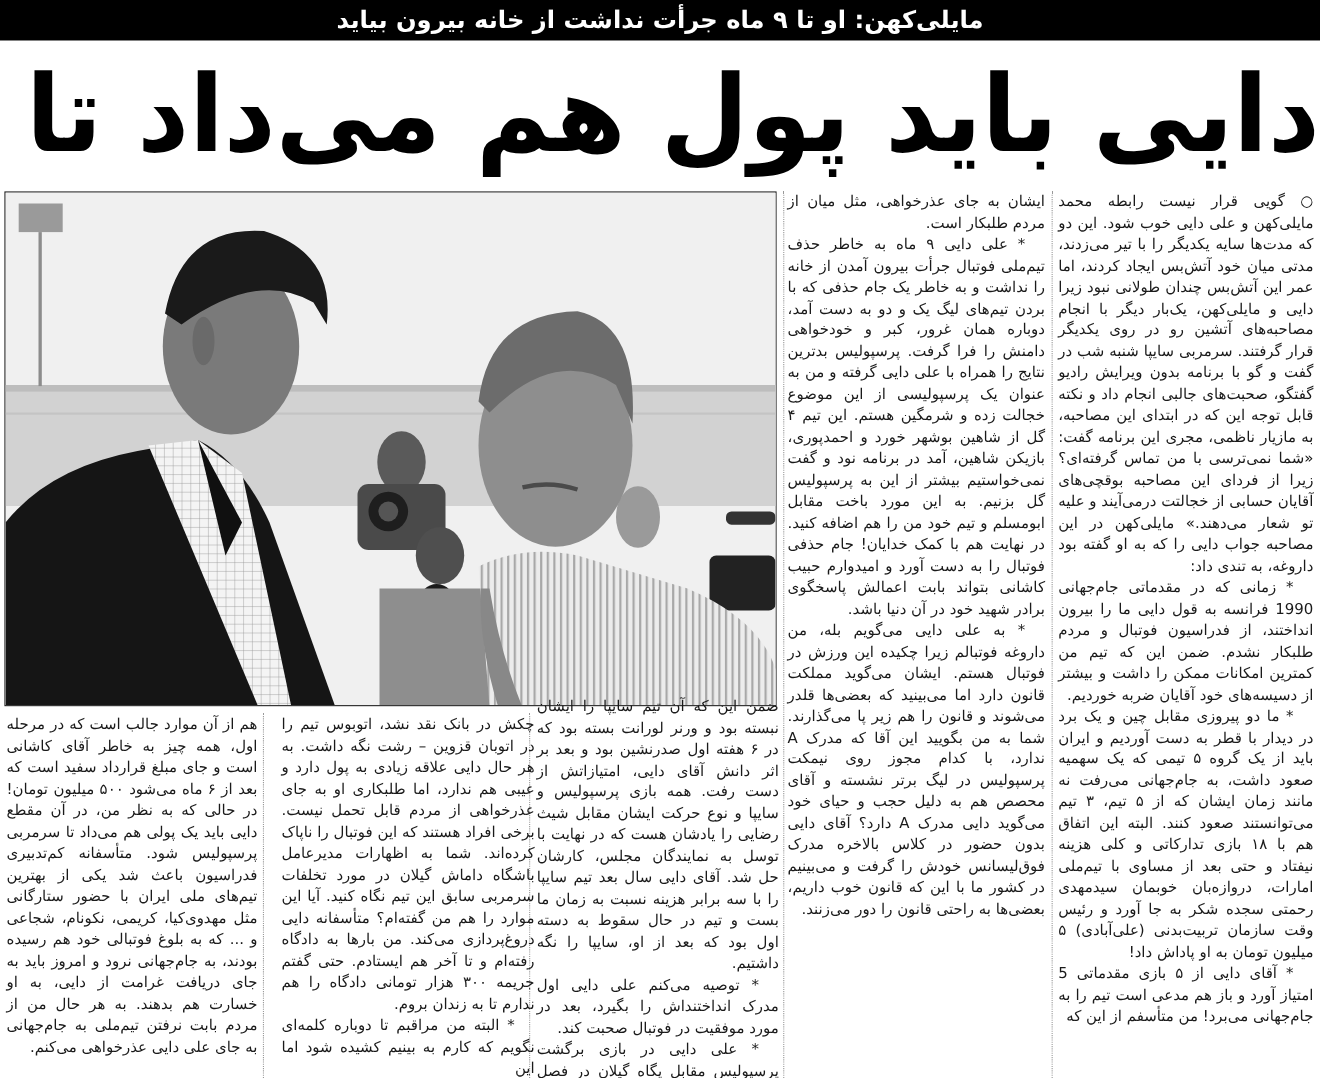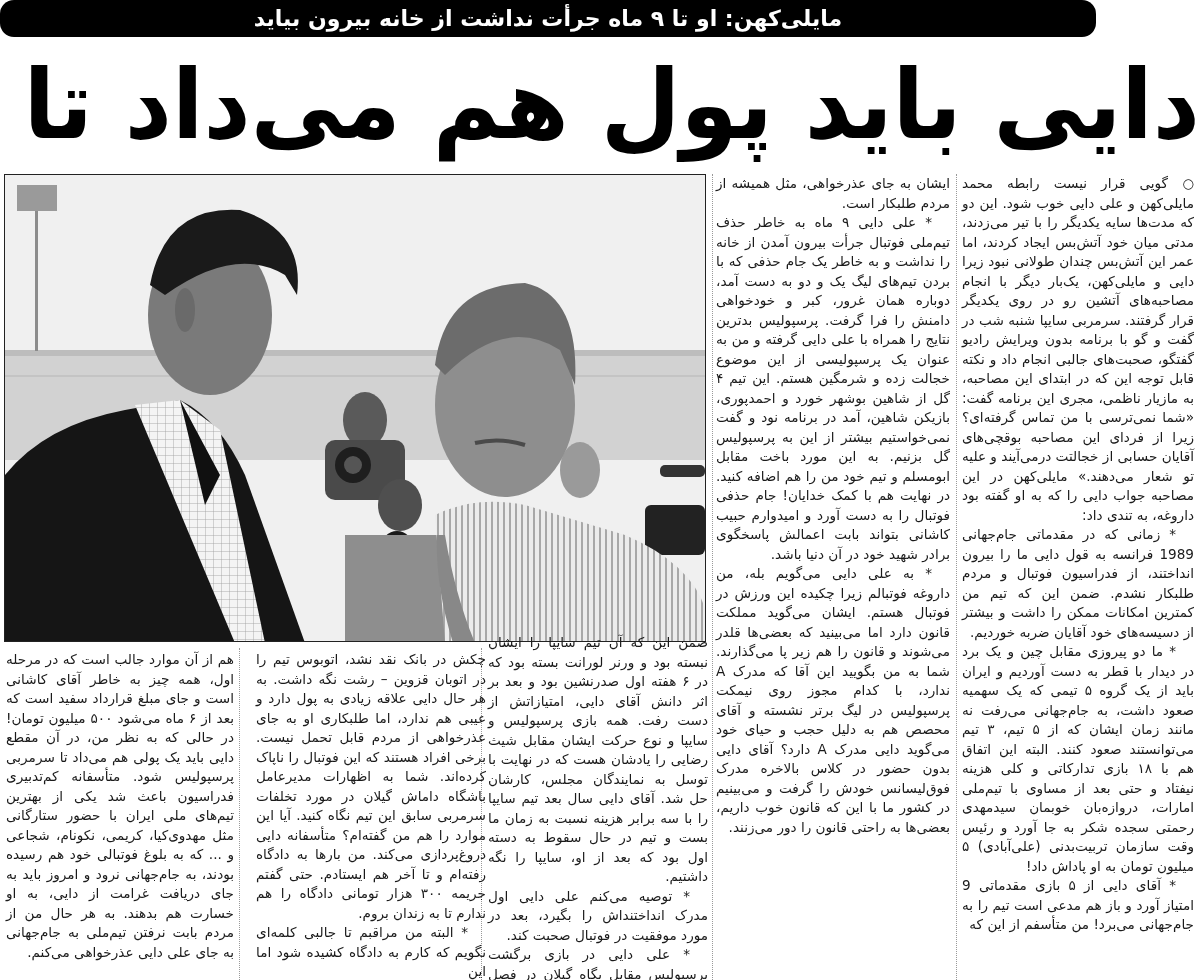--- a/index.html
+++ b/index.html
@@ -4,7 +4,7 @@
 <style>
   html,body{margin:0;padding:0;background:#fff;}
   body{width:1200px;height:980px;position:relative;overflow:hidden;font-family:"DejaVu Sans",sans-serif;color:#111;}
-  .kicker{position:absolute;left:0;top:0;width:1096px;height:37px;background:#000;color:#fff;direction:rtl;text-align:center;font-weight:bold;font-size:22px;line-height:37px;border-radius:14px;}
+  .kicker{position:absolute;left:0;top:0;width:1200px;height:37px;background:#000;color:#fff;direction:rtl;text-align:center;font-weight:bold;font-size:22px;line-height:37px;}
   .kicker-rule{position:absolute;left:0;top:37px;width:1200px;height:3px;background:#fff;}
   .headline{position:absolute;left:0;top:40px;width:1200px;height:130px;direction:rtl;text-align:center;font-family:"DejaVu Sans",sans-serif;font-weight:bold;font-size:92px;line-height:130px;letter-spacing:-3px;color:#000;white-space:nowrap;transform:scaleY(1.05);}
   .col{position:absolute;direction:rtl;text-align:justify;font-size:13.6px;line-height:19.5px;color:#1a1a1a;}

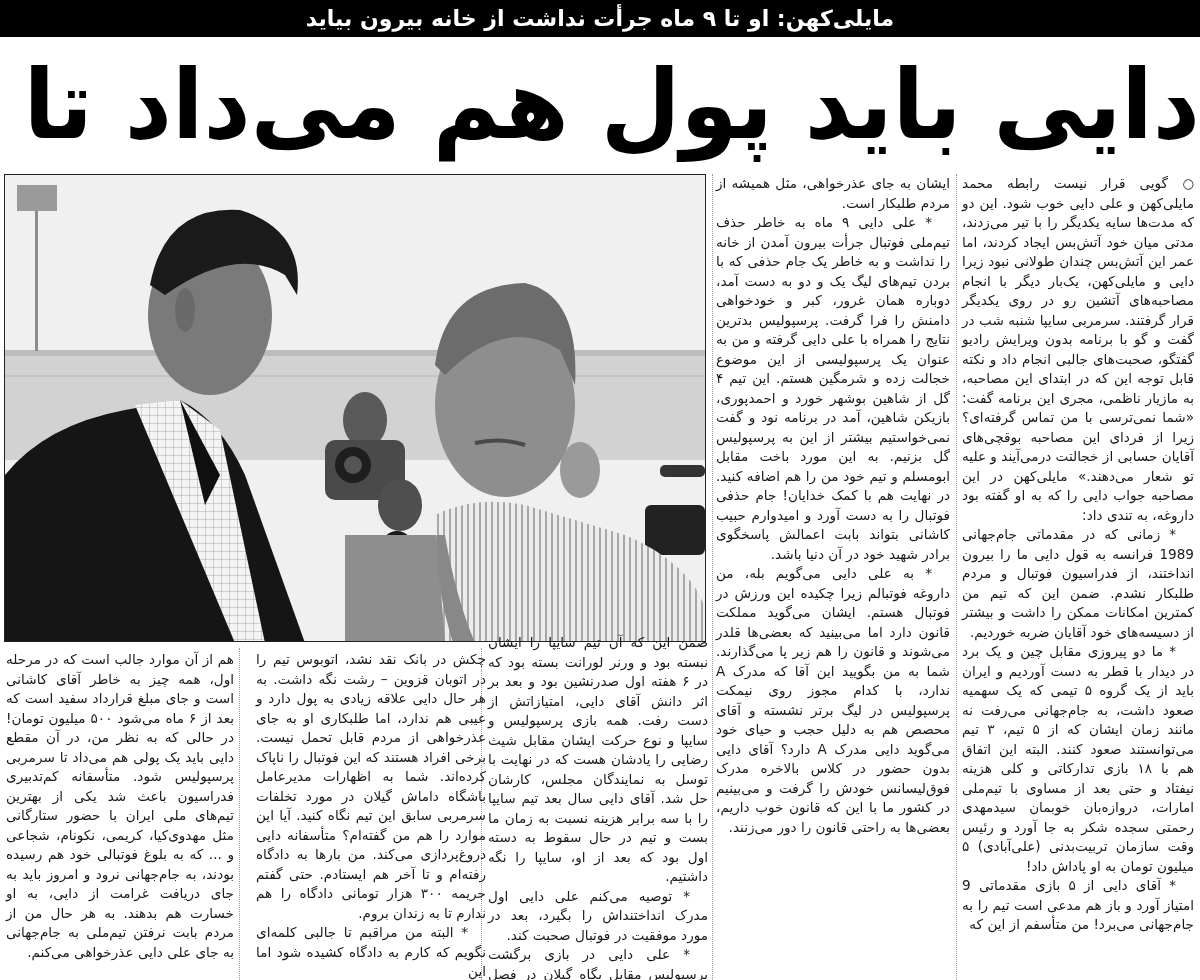--- a/index.html
+++ b/index.html
@@ -89,7 +89,7 @@
 </div>
 
 <div class="col col-2">
-  <p>ایشان به جای عذرخواهی، مثل همیشه از مردم طلبکار است.</p>
+  <p>ایشان به جای عذرخواهی، مثل میان از مردم طلبکار است.</p>
   <p class="ind">* علی دایی ۹ ماه به خاطر حذف تیم‌ملی فوتبال جرأت بیرون آمدن از خانه را نداشت و به خاطر یک جام حذفی که با بردن تیم‌های لیگ یک و دو به دست آمد، دوباره همان غرور، کبر و خودخواهی دامنش را فرا گرفت. پرسپولیس بدترین نتایج را همراه با علی دایی گرفته و من به عنوان یک پرسپولیسی از این موضوع خجالت زده و شرمگین هستم. این تیم ۴ گل از شاهین بوشهر خورد و احمدپوری، بازیکن شاهین، آمد در برنامه نود و گفت نمی‌خواستیم بیشتر از این به پرسپولیس گل بزنیم. به این مورد باخت مقابل ابومسلم و تیم خود من را هم اضافه کنید. در نهایت هم با کمک خدایان! جام حذفی فوتبال را به دست آورد و امیدوارم حبیب کاشانی بتواند بابت اعمالش پاسخگوی برادر شهید خود در آن دنیا باشد.</p>
   <p class="ind">* به علی دایی می‌گویم بله، من داروغه فوتبالم زیرا چکیده این ورزش در فوتبال هستم. ایشان می‌گوید مملکت قانون دارد اما می‌بینید که بعضی‌ها قلدر می‌شوند و قانون را هم زیر پا می‌گذارند. شما به من بگویید این آقا که مدرک A ندارد، با کدام مجوز روی نیمکت پرسپولیس در لیگ برتر نشسته و آقای محصص هم به دلیل حجب و حیای خود می‌گوید دایی مدرک A دارد؟ آقای دایی بدون حضور در کلاس بالاخره مدرک فوق‌لیسانس خودش را گرفت و می‌بینیم در کشور ما با این که قانون خوب داریم، بعضی‌ها به راحتی قانون را دور می‌زنند.</p>
 </div>

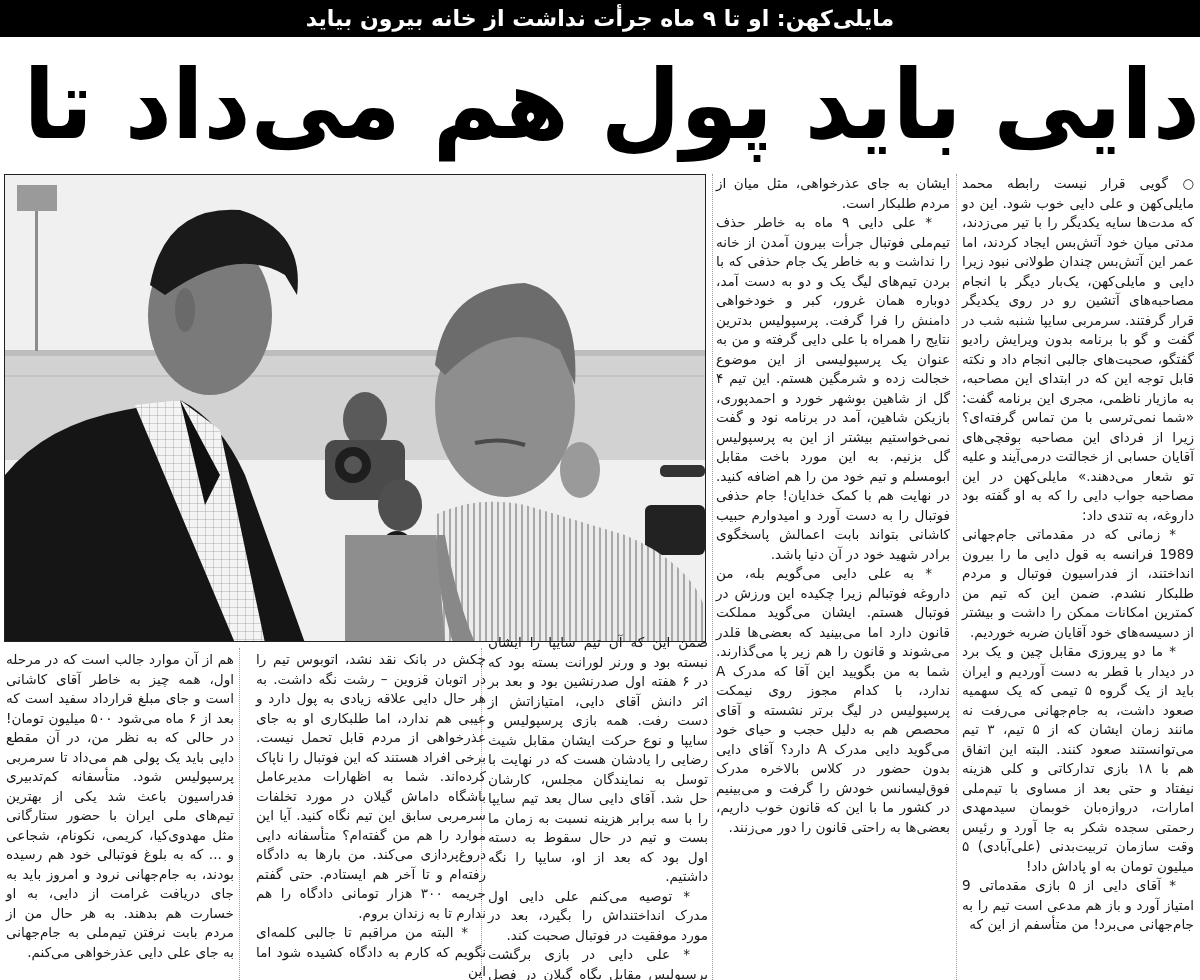--- a/index.html
+++ b/index.html
@@ -83,7 +83,7 @@
 
 <div class="col col-1">
   <p>○ گویی قرار نیست رابطه محمد مایلی‌کهن و علی دایی خوب شود. این دو که مدت‌ها سایه یکدیگر را با تیر می‌زدند، مدتی میان خود آتش‌بس ایجاد کردند، اما عمر این آتش‌بس چندان طولانی نبود زیرا دایی و مایلی‌کهن، یک‌بار دیگر با انجام مصاحبه‌های آتشین رو در روی یکدیگر قرار گرفتند. سرمربی سایپا شنبه شب در گفت و گو با برنامه‌ بدون ویرایش رادیو گفتگو، صحبت‌های جالبی انجام داد و نکته قابل توجه این که در ابتدای این مصاحبه، به مازیار ناظمی، مجری این برنامه گفت: «شما نمی‌ترسی با من تماس گرفته‌ای؟ زیرا از فردای این مصاحبه بوقچی‌های آقایان حسابی از خجالتت درمی‌آیند و علیه تو شعار می‌دهند.» مایلی‌کهن در این مصاحبه جواب دایی را که به او گفته بود داروغه، به تندی داد:</p>
-  <p class="ind">* زمانی که در مقدماتی جام‌جهانی 1989 فرانسه به قول دایی ما را بیرون انداختند، از فدراسیون فوتبال و مردم طلبکار نشدم. ضمن این که تیم من کمترین امکانات ممکن را داشت و بیشتر از دسیسه‌های خود آقایان ضربه خوردیم.</p>
+  <p class="ind">* زمانی که در مقدماتی جام‌جهانی 1990 فرانسه به قول دایی ما را بیرون انداختند، از فدراسیون فوتبال و مردم طلبکار نشدم. ضمن این که تیم من کمترین امکانات ممکن را داشت و بیشتر از دسیسه‌های خود آقایان ضربه خوردیم.</p>
   <p class="ind">* ما دو پیروزی مقابل چین و یک برد در دیدار با قطر به دست آوردیم و ایران باید از یک گروه ۵ تیمی که یک سهمیه صعود داشت، به جام‌جهانی می‌رفت نه مانند زمان ایشان که از ۵ تیم، ۳ تیم می‌توانستند صعود کنند. البته این اتفاق هم با ۱۸ بازی تدارکاتی و کلی هزینه نیفتاد و حتی بعد از مساوی با تیم‌ملی امارات، دروازه‌بان خوبمان سیدمهدی رحمتی سجده شکر به جا آورد و رئیس وقت سازمان تربیت‌بدنی (علی‌آبادی) ۵ میلیون تومان به او پاداش داد!</p>
   <p class="ind">* آقای دایی از ۵ بازی مقدماتی 9 امتیاز آورد و باز هم مدعی است تیم را به جام‌جهانی می‌برد! من متأسفم از این که</p>
 </div>

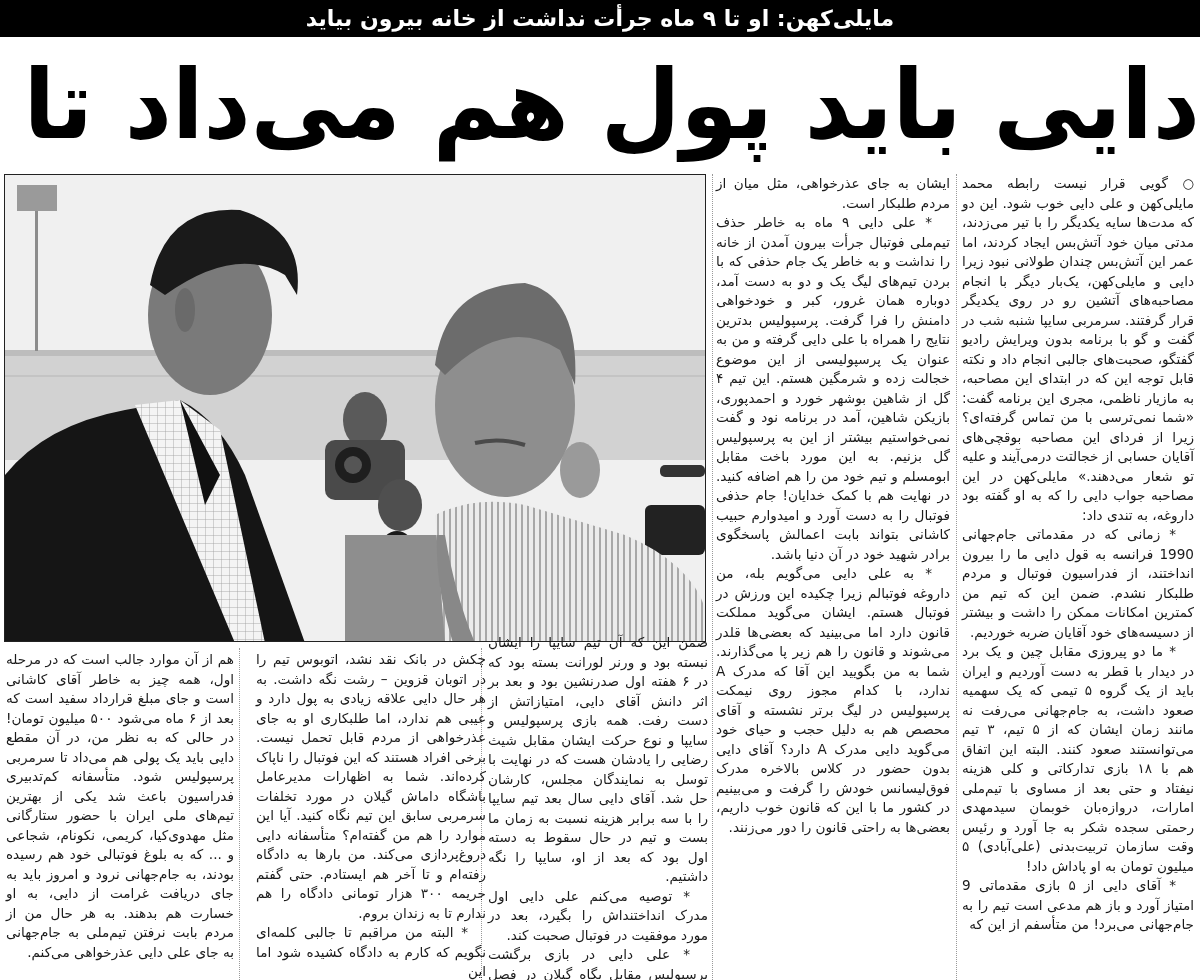--- a/index.html
+++ b/index.html
@@ -85,7 +85,7 @@
   <p>○ گویی قرار نیست رابطه محمد مایلی‌کهن و علی دایی خوب شود. این دو که مدت‌ها سایه یکدیگر را با تیر می‌زدند، مدتی میان خود آتش‌بس ایجاد کردند، اما عمر این آتش‌بس چندان طولانی نبود زیرا دایی و مایلی‌کهن، یک‌بار دیگر با انجام مصاحبه‌های آتشین رو در روی یکدیگر قرار گرفتند. سرمربی سایپا شنبه شب در گفت و گو با برنامه‌ بدون ویرایش رادیو گفتگو، صحبت‌های جالبی انجام داد و نکته قابل توجه این که در ابتدای این مصاحبه، به مازیار ناظمی، مجری این برنامه گفت: «شما نمی‌ترسی با من تماس گرفته‌ای؟ زیرا از فردای این مصاحبه بوقچی‌های آقایان حسابی از خجالتت درمی‌آیند و علیه تو شعار می‌دهند.» مایلی‌کهن در این مصاحبه جواب دایی را که به او گفته بود داروغه، به تندی داد:</p>
   <p class="ind">* زمانی که در مقدماتی جام‌جهانی 1990 فرانسه به قول دایی ما را بیرون انداختند، از فدراسیون فوتبال و مردم طلبکار نشدم. ضمن این که تیم من کمترین امکانات ممکن را داشت و بیشتر از دسیسه‌های خود آقایان ضربه خوردیم.</p>
   <p class="ind">* ما دو پیروزی مقابل چین و یک برد در دیدار با قطر به دست آوردیم و ایران باید از یک گروه ۵ تیمی که یک سهمیه صعود داشت، به جام‌جهانی می‌رفت نه مانند زمان ایشان که از ۵ تیم، ۳ تیم می‌توانستند صعود کنند. البته این اتفاق هم با ۱۸ بازی تدارکاتی و کلی هزینه نیفتاد و حتی بعد از مساوی با تیم‌ملی امارات، دروازه‌بان خوبمان سیدمهدی رحمتی سجده شکر به جا آورد و رئیس وقت سازمان تربیت‌بدنی (علی‌آبادی) ۵ میلیون تومان به او پاداش داد!</p>
-  <p class="ind">* آقای دایی از ۵ بازی مقدماتی 9 امتیاز آورد و باز هم مدعی است تیم را به جام‌جهانی می‌برد! من متأسفم از این که</p>
+  <p class="ind">* آقای دایی از ۵ بازی مقدماتی 5 امتیاز آورد و باز هم مدعی است تیم را به جام‌جهانی می‌برد! من متأسفم از این که</p>
 </div>
 
 <div class="col col-2">

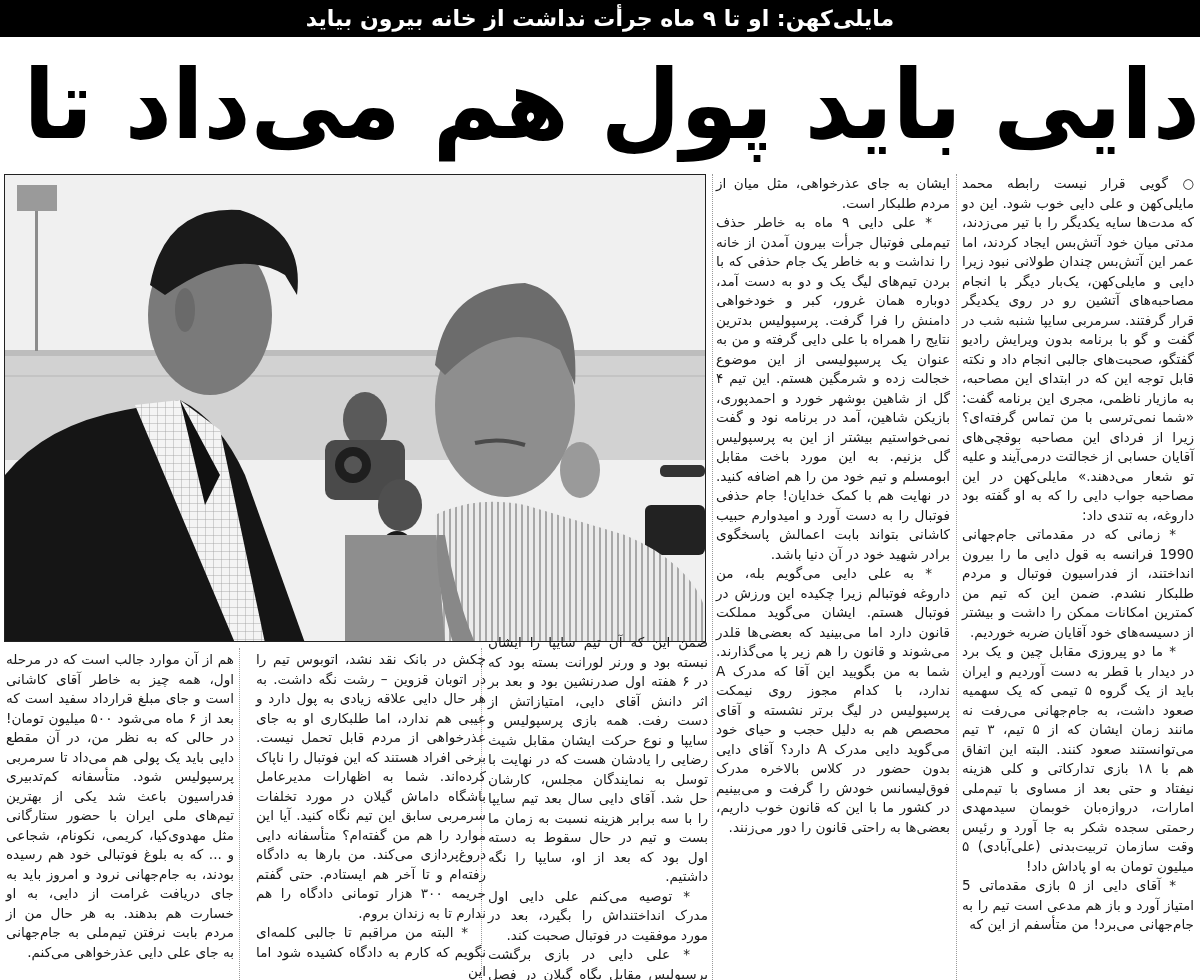--- a/index.html
+++ b/index.html
@@ -102,7 +102,7 @@
 
 <div class="col col-4">
   <p>چکش در بانک نقد نشد، اتوبوس تیم را در اتوبان قزوین – رشت نگه داشت. به هر حال دایی علاقه زیادی به پول دارد و عیبی هم ندارد، اما طلبکاری او به جای عذرخواهی از مردم قابل تحمل نیست. برخی افراد هستند که این فوتبال را ناپاک کرده‌اند. شما به اظهارات مدیرعامل باشگاه داماش گیلان در مورد تخلفات سرمربی سابق این تیم نگاه کنید. آیا این موارد را هم من گفته‌ام؟ متأسفانه دایی دروغ‌پردازی می‌کند. من بارها به دادگاه رفته‌ام و تا آخر هم ایستادم. حتی گفتم جریمه ۳۰۰ هزار تومانی دادگاه را هم ندارم تا به زندان بروم.</p>
-  <p class="ind">* البته من مراقبم تا جالبی کلمه‌ای نگویم که کارم به دادگاه کشیده شود اما این</p>
+  <p class="ind">* البته من مراقبم تا دوباره کلمه‌ای نگویم که کارم به بینیم کشیده شود اما این</p>
 </div>
 
 <div class="col col-5">

